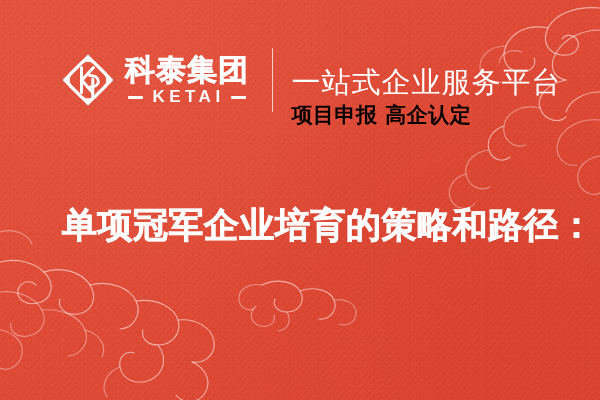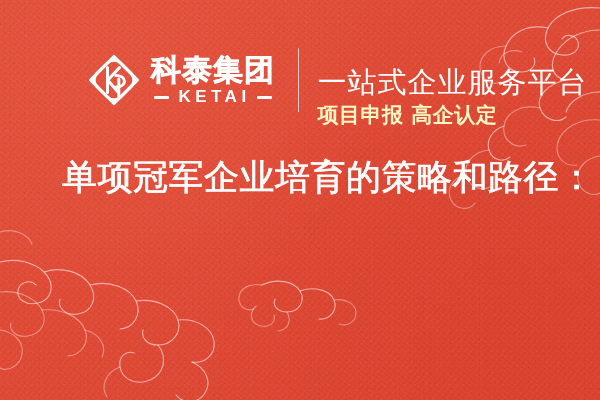--- a/index.html
+++ b/index.html
@@ -72,7 +72,6 @@
     height: 76px;
     display: flex;
     align-items: center;
-    padding-left: 26px;
   }
   .brand {
     display: flex;

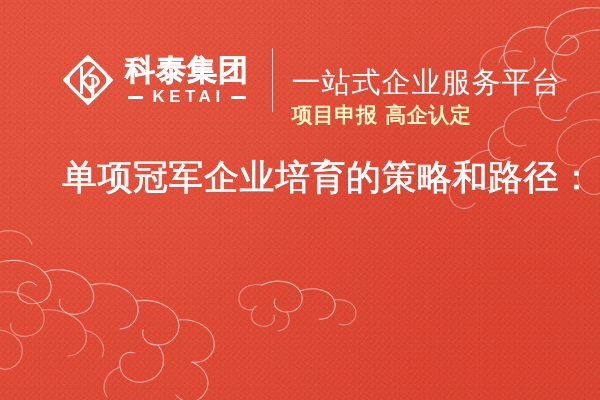--- a/index.html
+++ b/index.html
@@ -154,7 +154,7 @@
     font-size: 21px;
     line-height: 26px;
     letter-spacing: .5px;
-    color: #fef9c3;
+    color: #000000;
     white-space: nowrap;
     margin-top: 3px;
   }

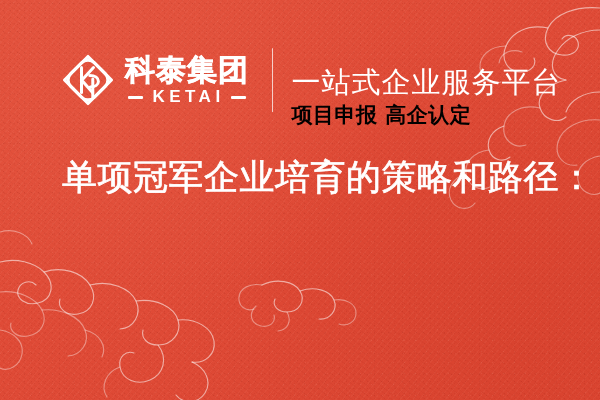--- a/index.html
+++ b/index.html
@@ -168,12 +168,13 @@
   }
   .headline-line {
     font-family: "DejaVu Sans", "Liberation Sans", sans-serif;
-    font-weight: 400;
+    font-weight: 700;
     font-size: 35px;
     line-height: 50px;
     letter-spacing: .5px;
     color: #ffffff;
     white-space: nowrap;
+    margin-top: 48px;
     -webkit-text-stroke: 0.7px #ffffff;
   }
 </style>

